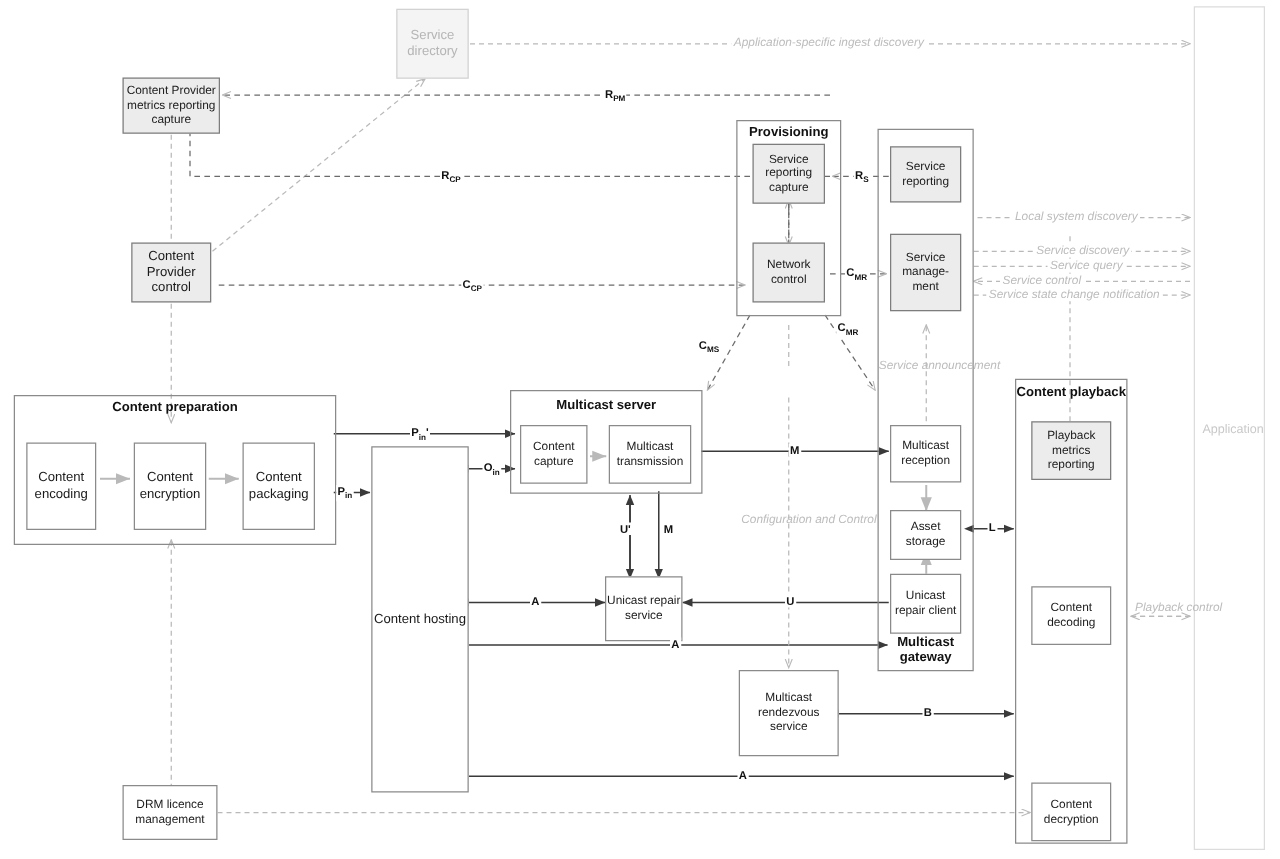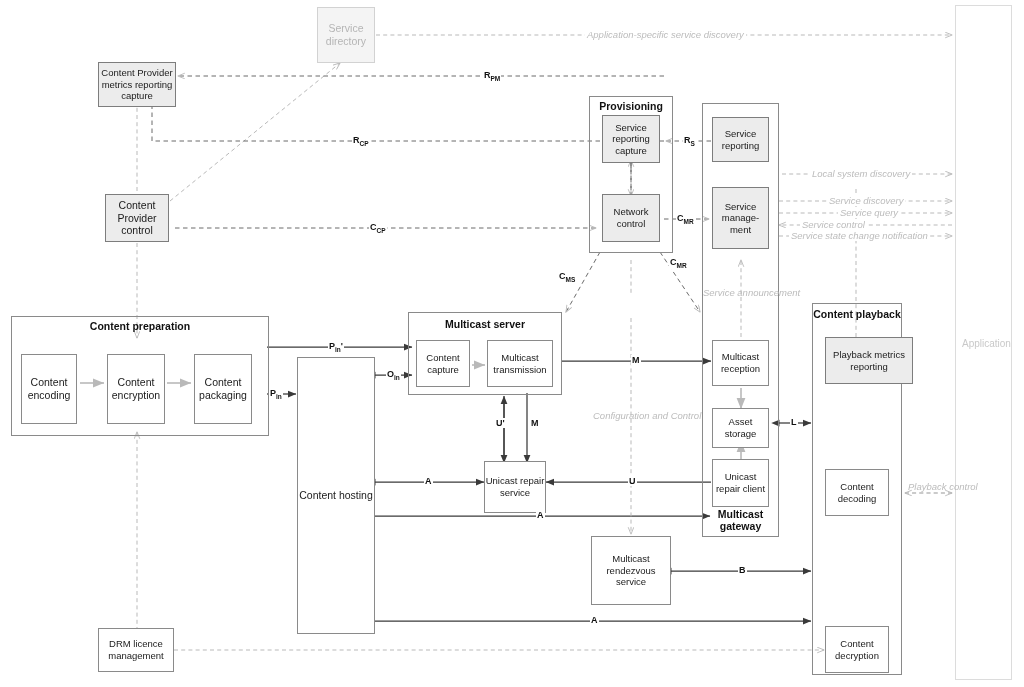--- a/index.html
+++ b/index.html
@@ -230,7 +230,7 @@
   <div class="lbl" style="left:738px;top:565px;">B</div>
   <div class="lbl" style="left:790px;top:417px;">L</div>
 
-  <div class="glbl" style="left:585px;top:29px;">Application-specific service discovery</div>
+  <div class="glbl" style="left:585px;top:29px;">Application-specific ingest discovery</div>
   <div class="glbl" style="left:810px;top:168px;">Local system discovery</div>
   <div class="glbl" style="left:827px;top:195px;">Service discovery</div>
   <div class="glbl" style="left:838px;top:207px;">Service query</div>

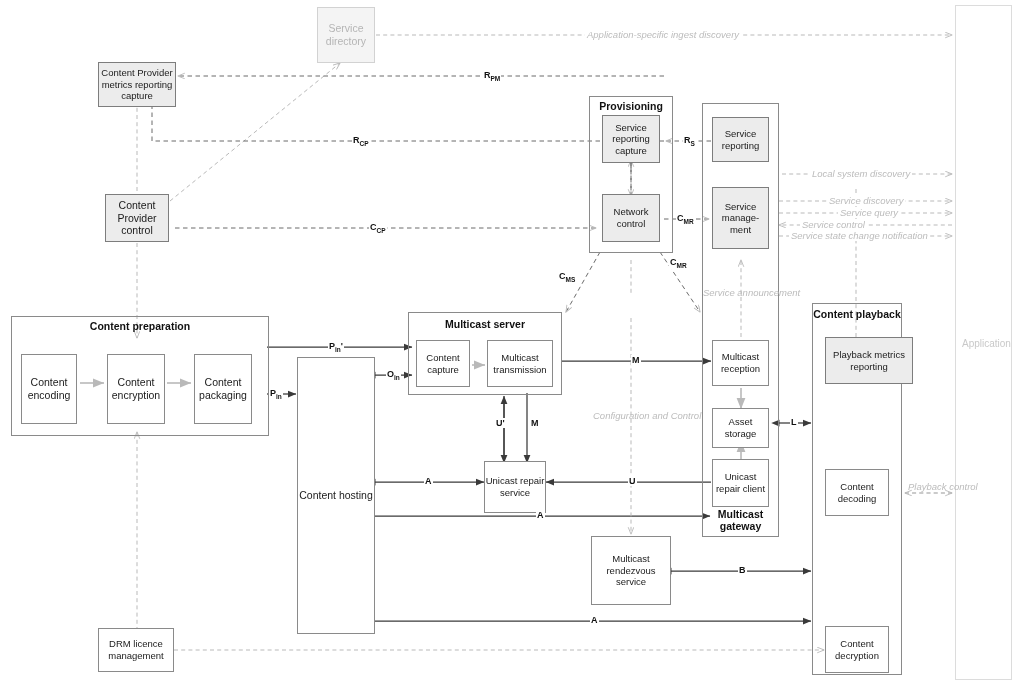--- a/index.html
+++ b/index.html
@@ -183,7 +183,7 @@
 
   <div class="box group" style="left:812px;top:303px;width:90px;height:372px;"></div>
   <div class="group-title" style="left:812px;top:308px;width:90px;">Content playback</div>
-  <div class="box fn shaded" style="left:825px;top:337px;width:88px;height:47px;font-size:9.5px;">Playback metrics reporting</div>
+  <div class="box fn shaded" style="left:825px;top:337px;width:64px;height:47px;font-size:9.5px;">Playback metrics reporting</div>
   <div class="box fn" style="left:825px;top:469px;width:64px;height:47px;font-size:9.5px;">Content decoding</div>
   <div class="box fn" style="left:825px;top:626px;width:64px;height:47px;font-size:9.5px;">Content decryption</div>
 

